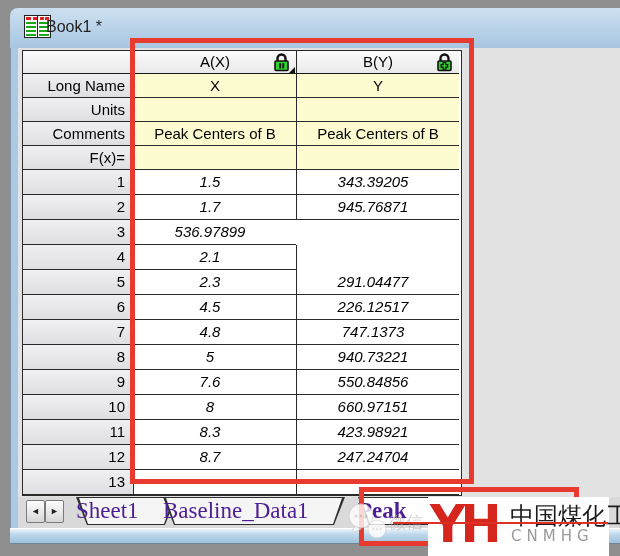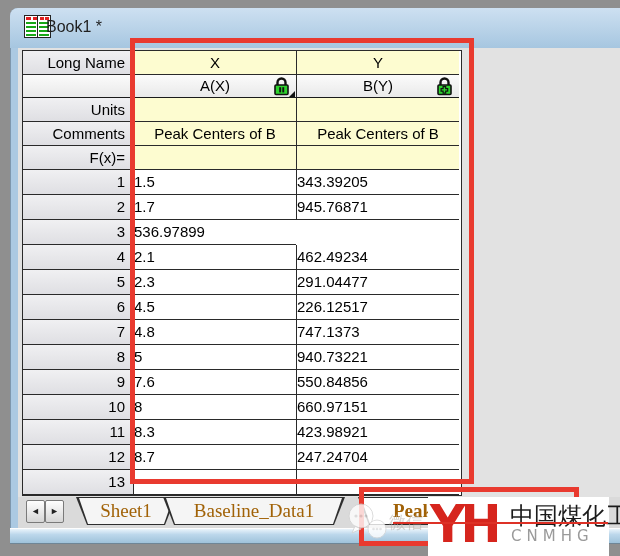--- a/index.html
+++ b/index.html
@@ -98,12 +98,6 @@
 <div class="abs" id="client"></div>
 
 <div class="abs" id="sheet">
-  <div class="tr lrow">
-    <div class="td c0 rowhdr">Long Name</div>
-    <div class="td c1 ylw">X</div>
-    <div class="td c2 ylw">Y</div>
-  </div>
-
   <div class="tr hrow">
     <div class="td c0 rowhdr"></div>
     <div class="td c1">
@@ -129,6 +123,12 @@
       </span>
     </div>
   </div>
+
+  <div class="tr lrow">
+    <div class="td c0 rowhdr">Long Name</div>
+    <div class="td c1 ylw">X</div>
+    <div class="td c2 ylw">Y</div>
+  </div>
   <div class="tr lrow">
     <div class="td c0 rowhdr">Units</div>
     <div class="td c1 ylw"></div>

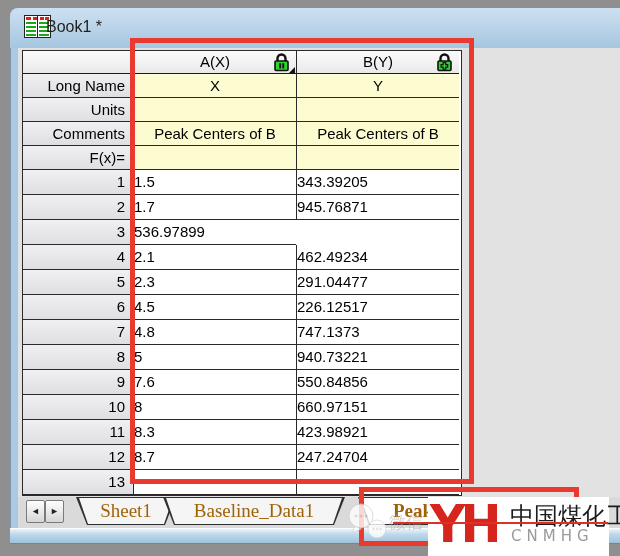--- a/index.html
+++ b/index.html
@@ -31,7 +31,7 @@
   .drow .td{height:25px;line-height:24px;}
   .rowhdr{background:linear-gradient(#f0f0f2,#dfdfe3);text-align:right;padding-right:8px;}
   .ylw{background:#fdfcd0;text-align:center;}
-  .num{background:#ffffff;text-align:left;padding-right:10px;}
+  .num{background:#ffffff;text-align:center;padding-right:10px;font-style:italic;}
   .lock{position:absolute;right:5px;top:2px;}
   .ddtri{position:absolute;right:1px;top:16px;width:0;height:0;
       border-left:6px solid transparent;border-bottom:6px solid #111;}

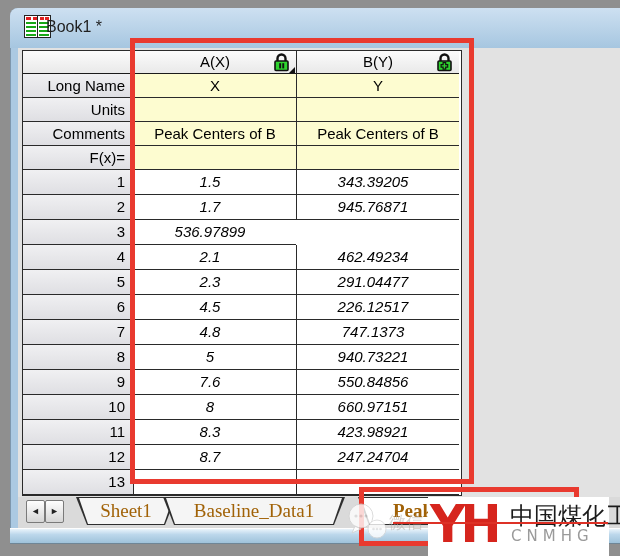--- a/index.html
+++ b/index.html
@@ -162,7 +162,6 @@
   <div class="tr drow">
     <div class="td c0 rowhdr">4</div>
     <div class="td c1 num">2.1</div>
-    <div class="td c2 num">462.49234</div>
   </div>
   <div class="tr drow">
     <div class="td c0 rowhdr">5</div>

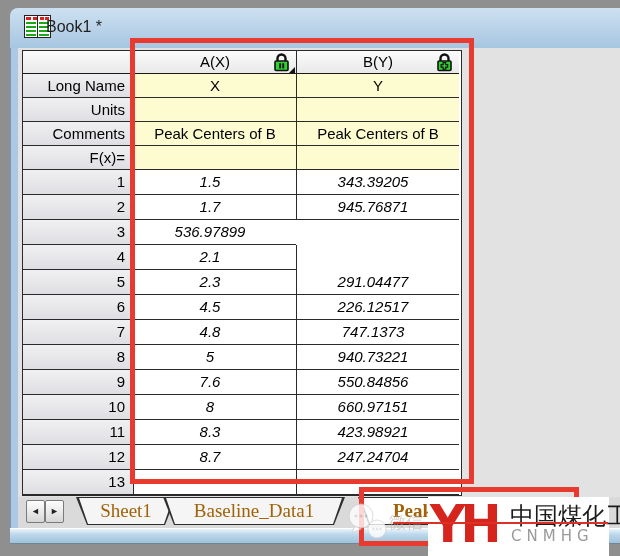--- a/index.html
+++ b/index.html
@@ -46,8 +46,8 @@
       clip-path:polygon(0 0,100% 0,calc(100% - 11px) 100%,11px 100%);}
   .tab .face{position:absolute;inset:0;background:#f5f5f5;
       clip-path:polygon(3px 1px,calc(100% - 3px) 1px,calc(100% - 12px) calc(100% - 1px),12px calc(100% - 1px));}
-  .tab .lbl{position:absolute;inset:0;text-align:center;line-height:27px;
-      font-family:"Liberation Serif",serif;font-size:19px;color:#a16207;}
+  .tab .lbl{position:absolute;inset:0;text-align:left;line-height:27px;
+      font-family:"Liberation Serif",serif;font-size:23px;color:#4c1d95;}
   .tab.active .face{background:#ffffff;}
   .tab.active .lbl{font-weight:bold;}
 

